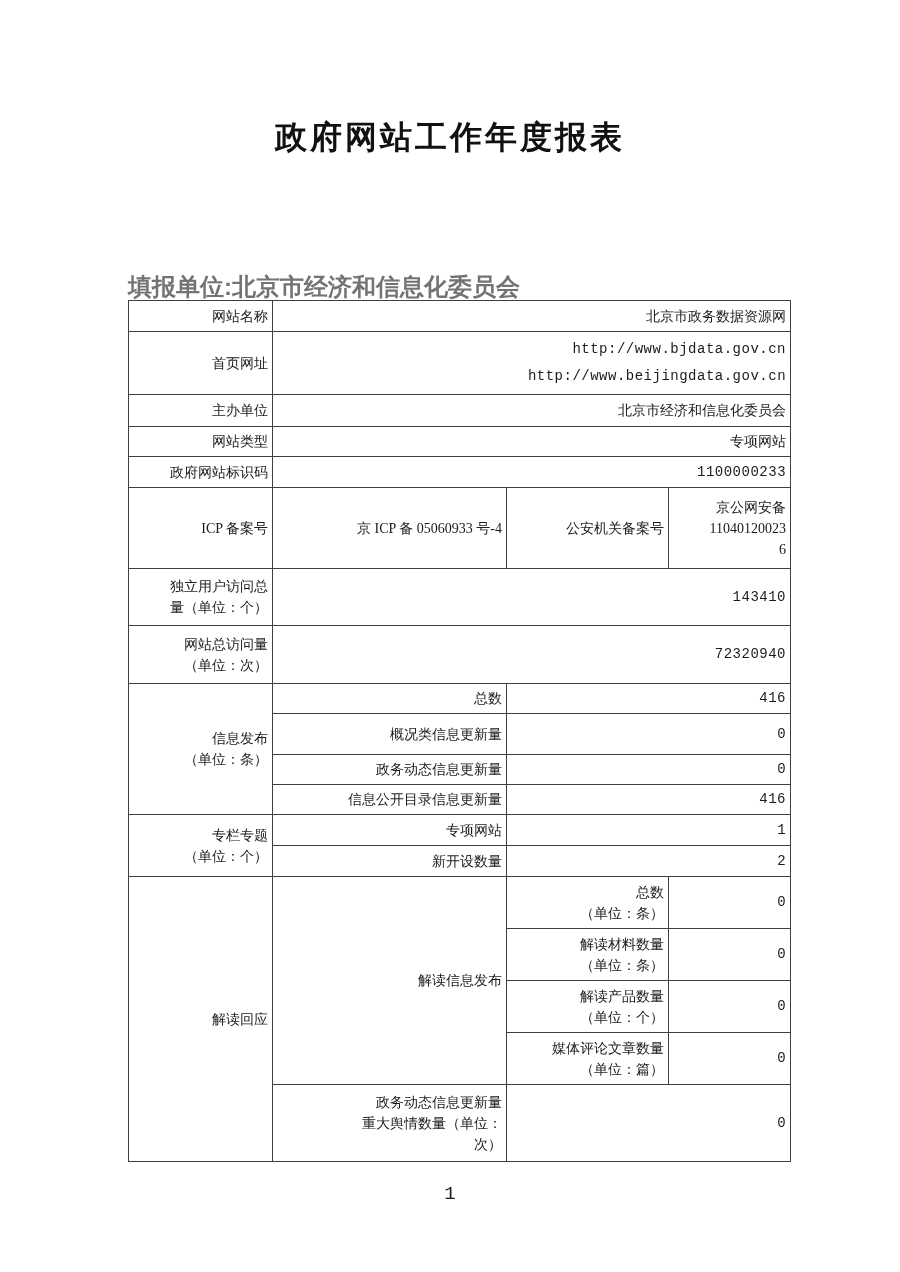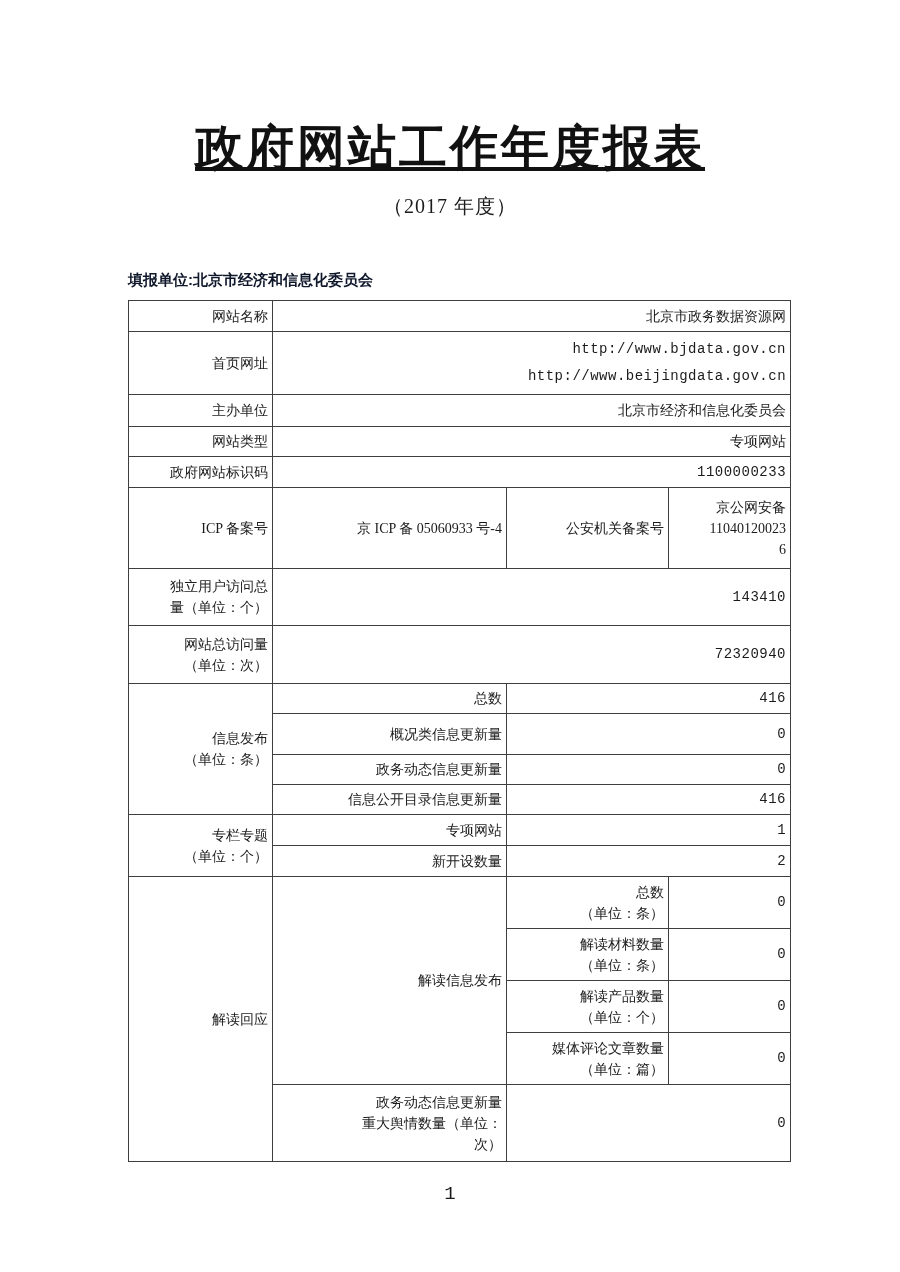--- a/index.html
+++ b/index.html
@@ -22,10 +22,9 @@
     text-align: center;
     font-family: "Liberation Sans", "DejaVu Sans", sans-serif;
     font-weight: 700;
-    font-size: 48px;
+    font-size: 32px;
     letter-spacing: 3px;
     color: #111111;
-    text-decoration: underline;
   }
   .doc-subtitle {
     position: absolute;

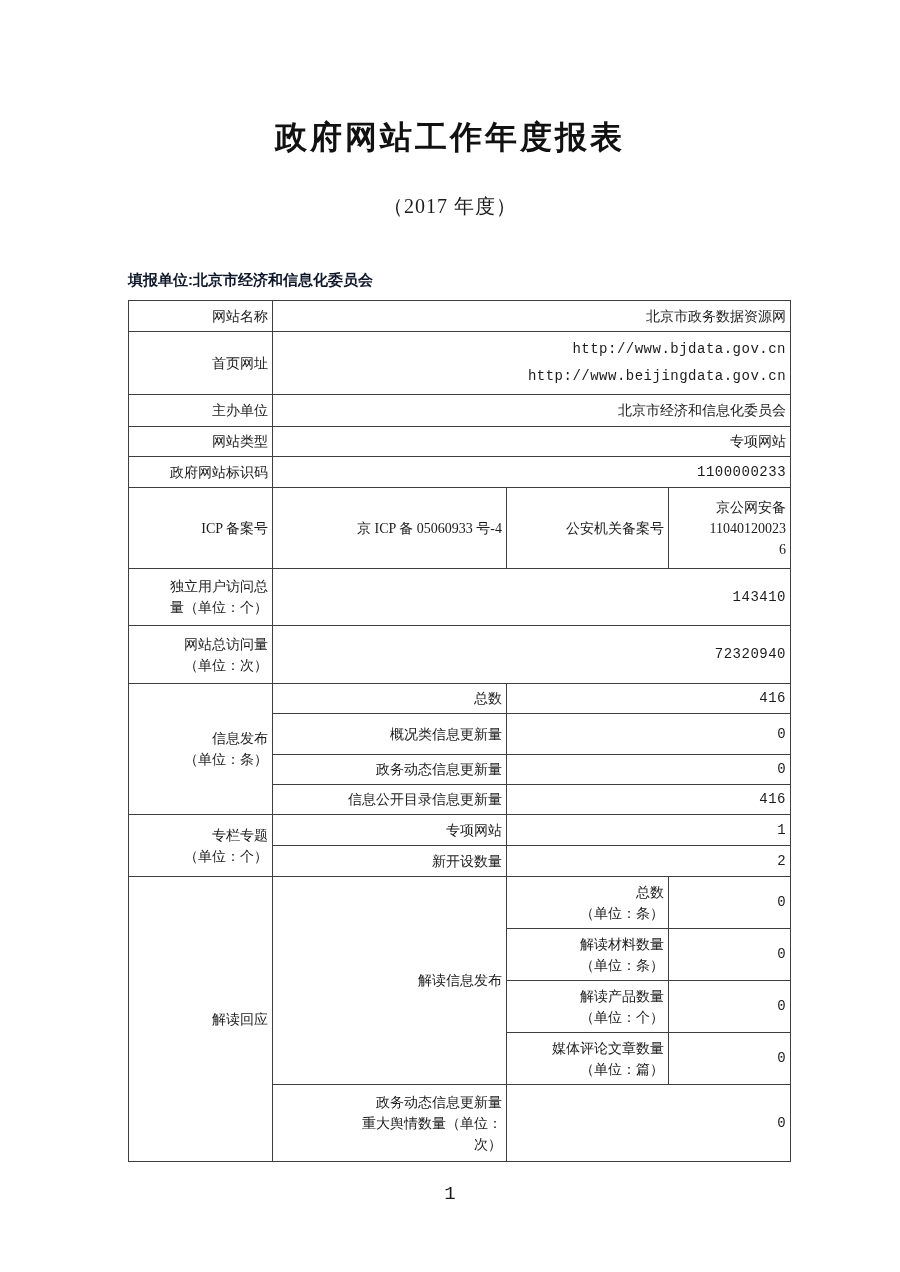--- a/index.html
+++ b/index.html
@@ -86,7 +86,6 @@
 <div class="page">
 
   <div class="doc-title">政府网站工作年度报表</div>
-  <div class="doc-subtitle">（2017 年度）</div>
   <div class="reporting-unit">填报单位:北京市经济和信息化委员会</div>
 
   <table class="report">

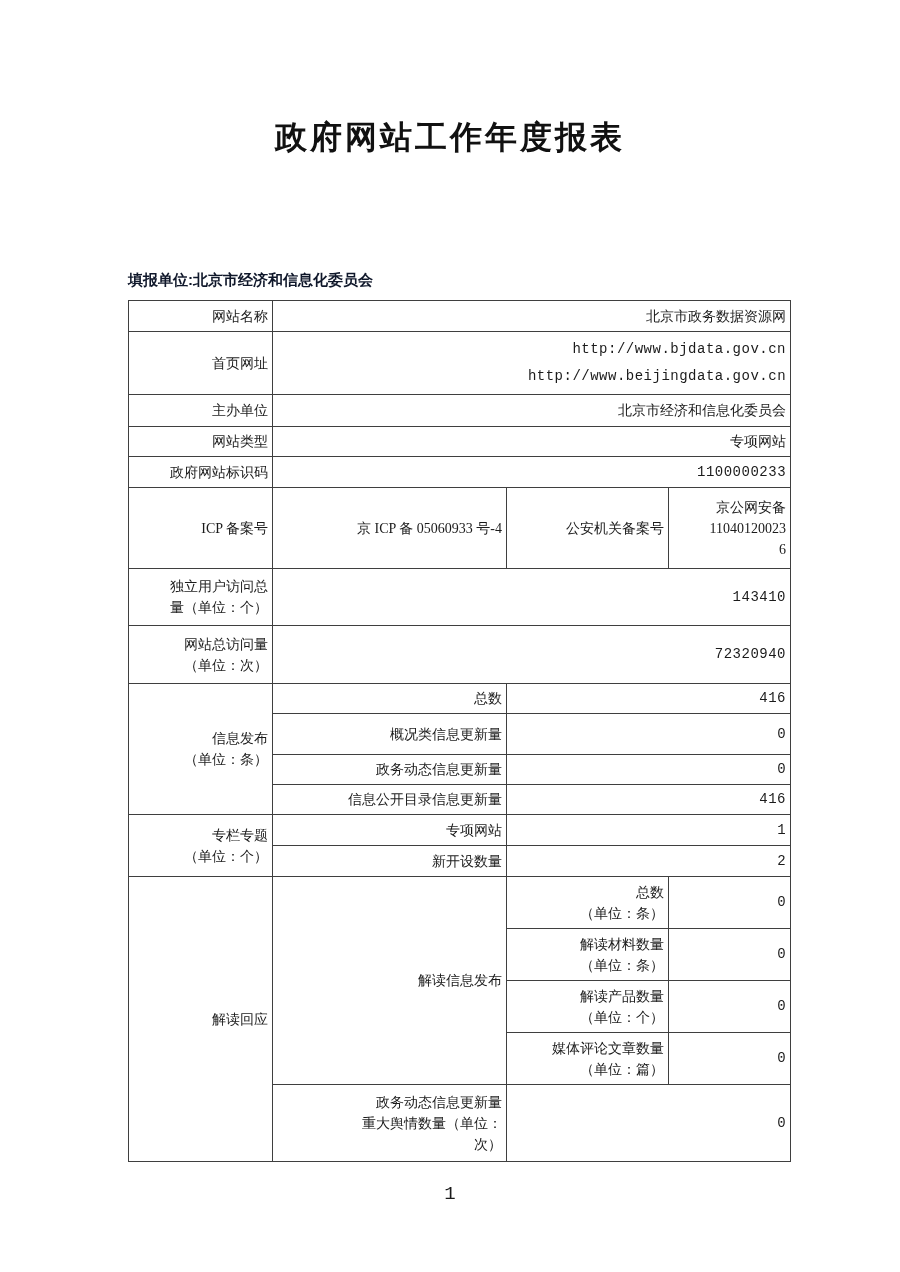--- a/index.html
+++ b/index.html
@@ -42,8 +42,8 @@
     left: 128px;
     font-family: "Liberation Sans", "DejaVu Sans", sans-serif;
     font-weight: 700;
-    font-size: 15px;
-    color: #0f172a;
+    font-size: 24px;
+    color: #737373;
   }
   table.report {
     position: absolute;

